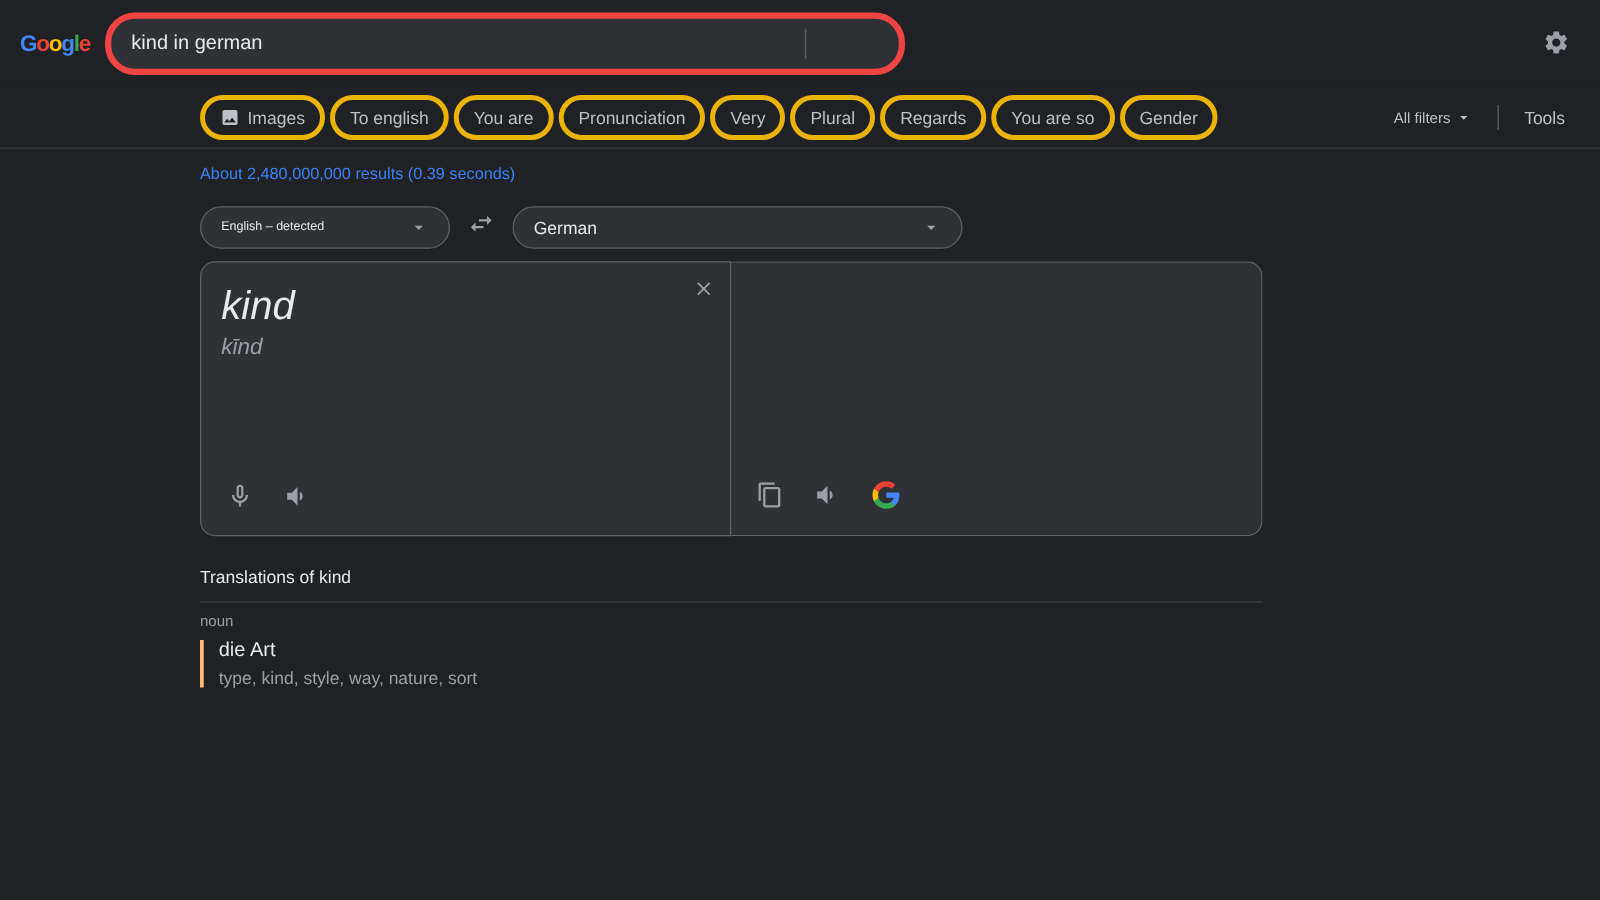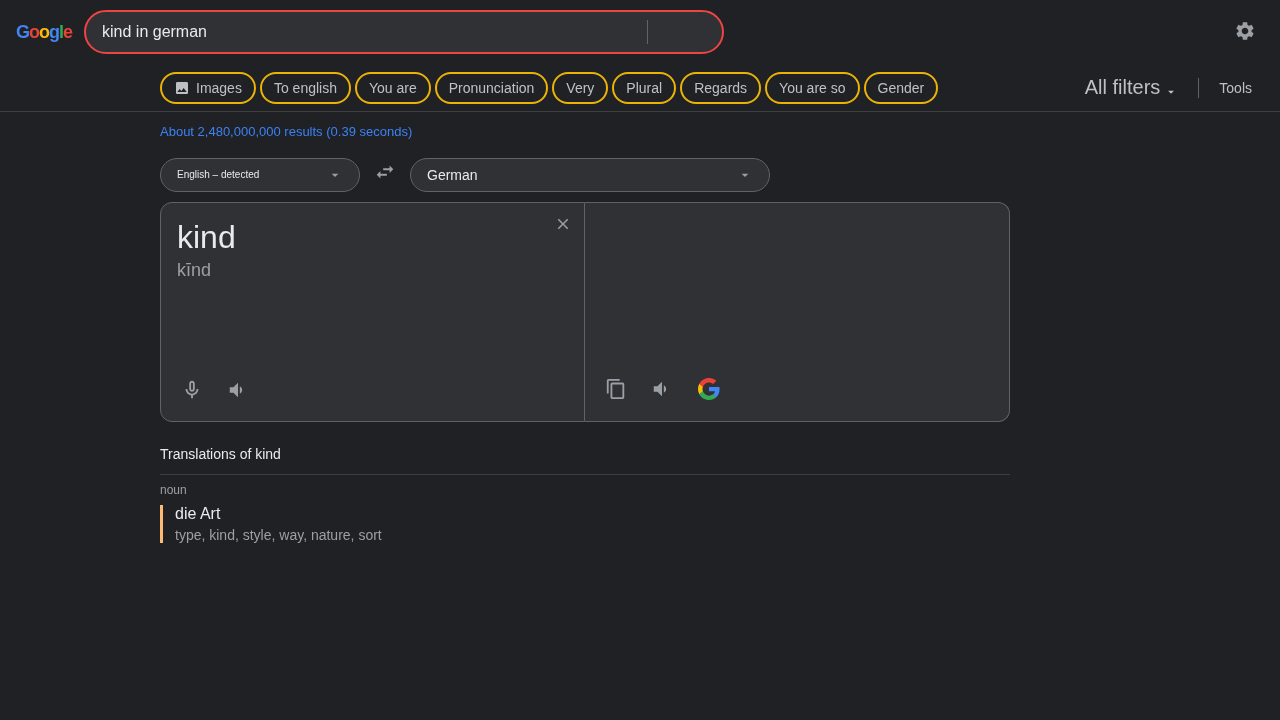--- a/index.html
+++ b/index.html
@@ -39,7 +39,7 @@
       display: flex;
       align-items: center;
       background: #303134;
-      border: 2px solid #ef4444;
+      border: 5px solid #ef4444;
       border-radius: 24px;
       padding: 8px 16px;
       flex: 1;

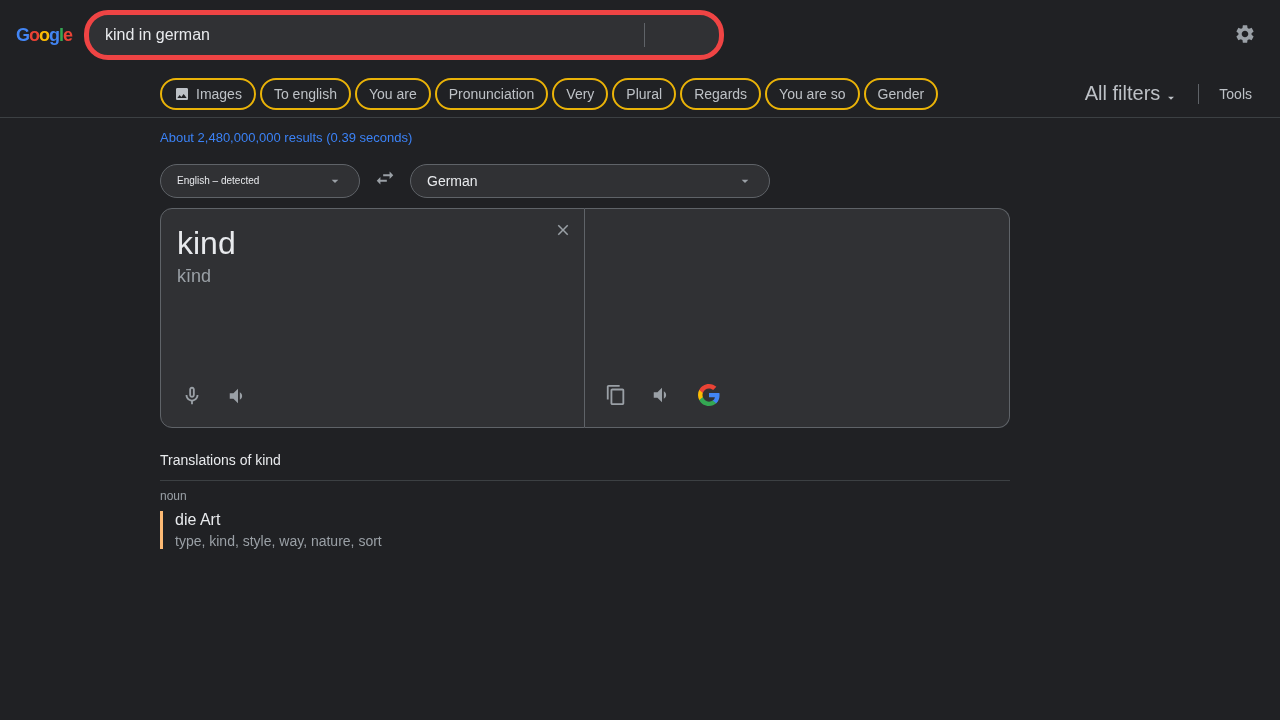--- a/index.html
+++ b/index.html
@@ -111,7 +111,7 @@
     }
 
     .tab-item.outlined {
-      border: 2px solid #eab308;
+      border: 4px solid #eab308;
     }
 
     .divider-v {

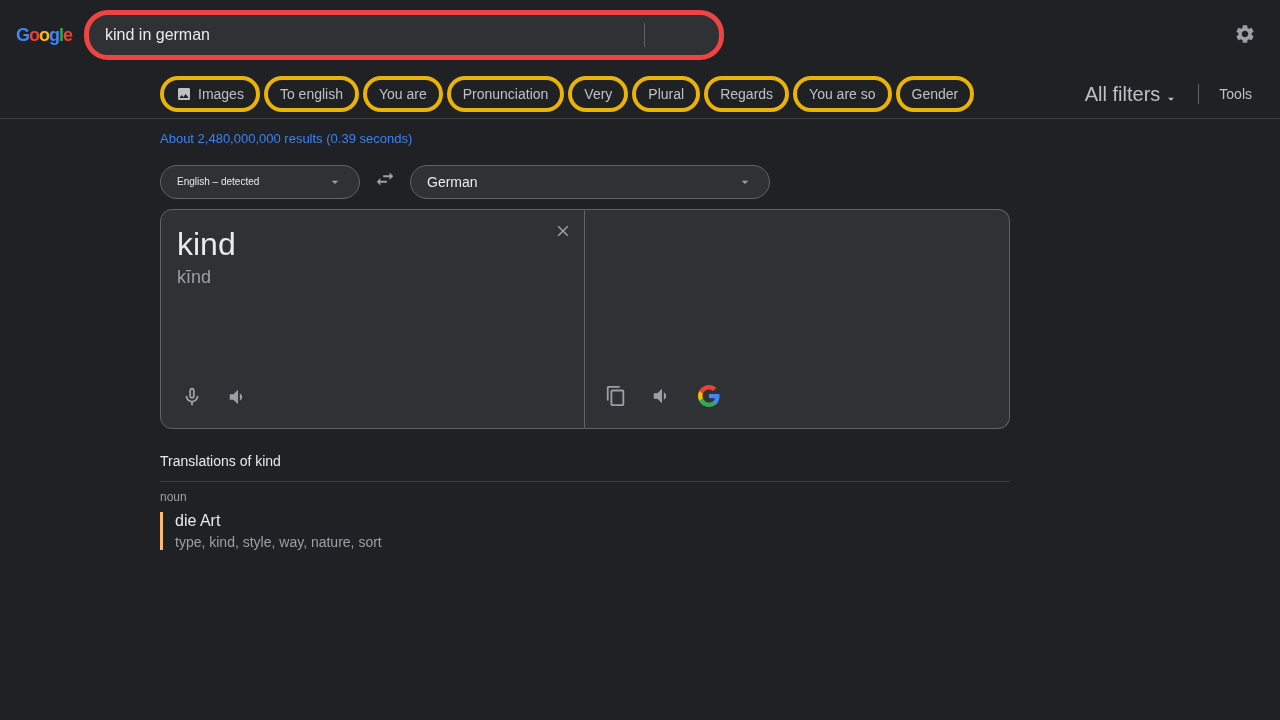--- a/index.html
+++ b/index.html
@@ -127,7 +127,7 @@
       padding: 6px 12px;
       cursor: pointer;
       color: #bdc1c6;
-      font-size: 20px;
+      font-size: 12px;
       gap: 4px;
     }
 

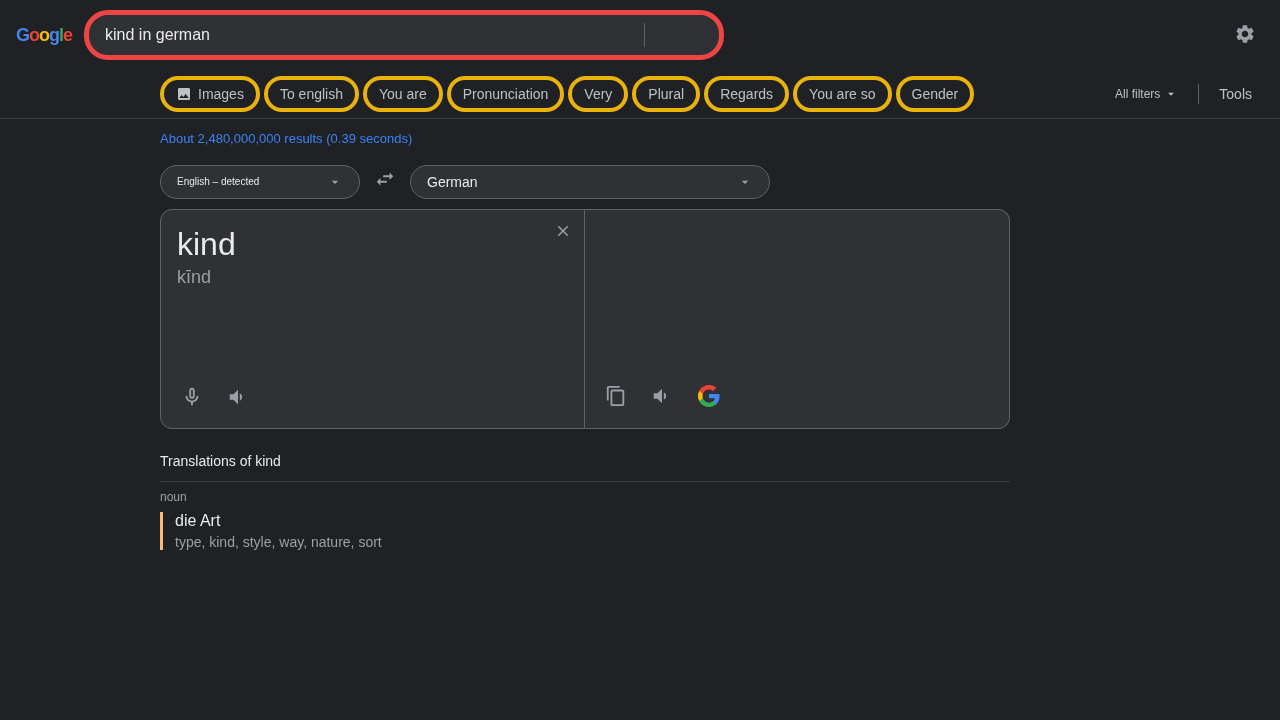--- a/index.html
+++ b/index.html
@@ -197,6 +197,7 @@
       margin-top: 8px;
       gap: 0;
       width: 850px;
+      font-style: italic;
     }
 
     .source-panel {

